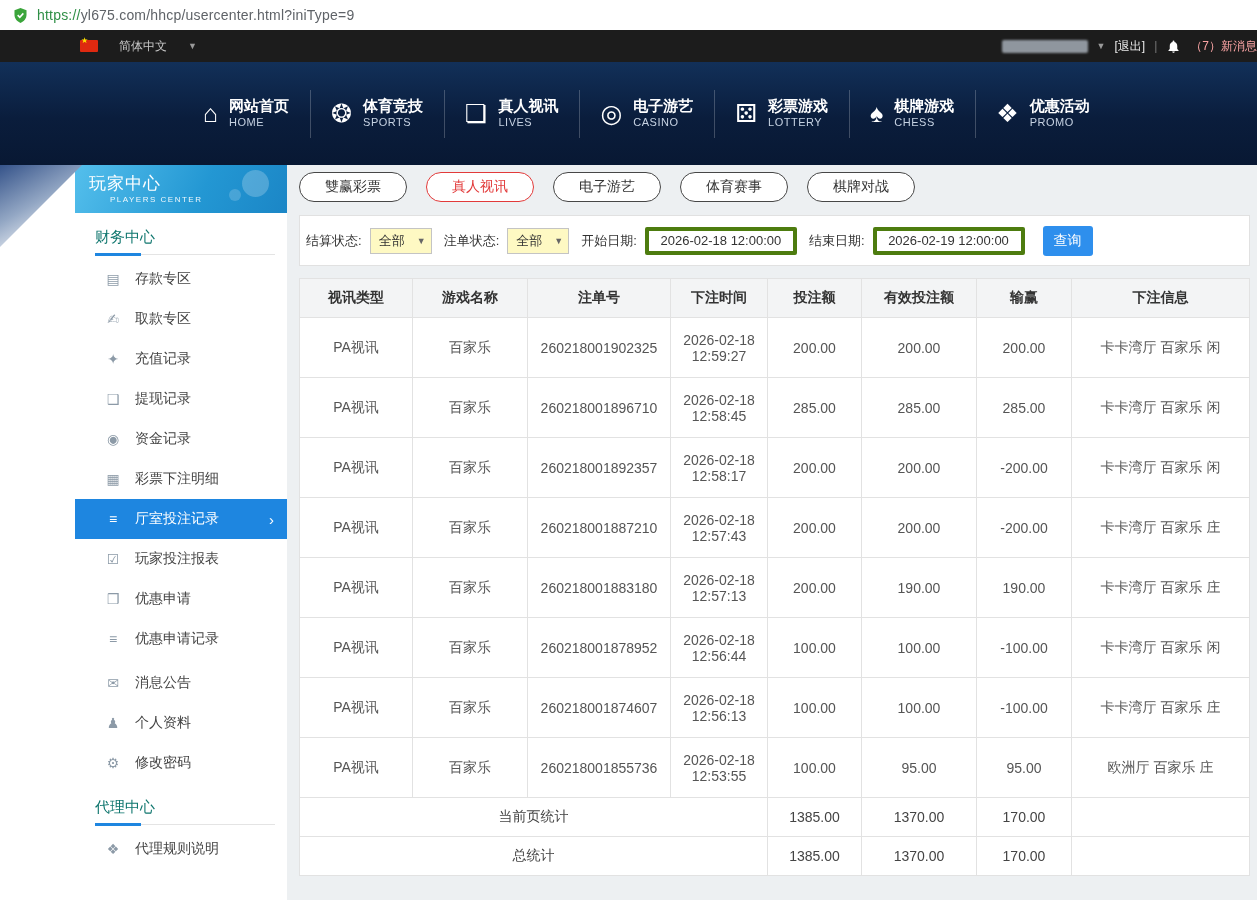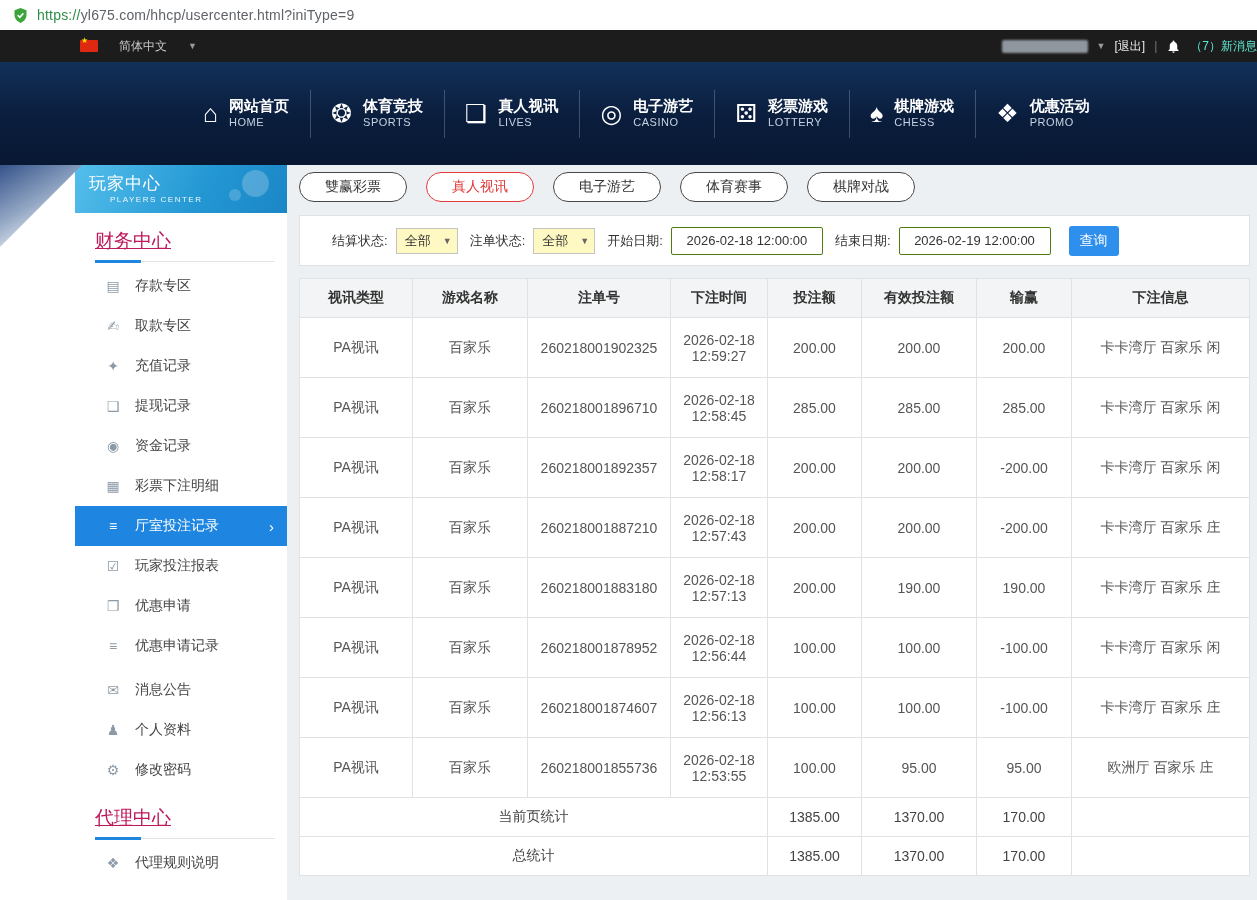--- a/index.html
+++ b/index.html
@@ -24,7 +24,7 @@
   .logout { color:#ececec; cursor:pointer; }
   .sep { color:#777; }
   .bell { width:15px; height:15px; cursor:pointer; }
-  .msg { color:#5eead4; cursor:pointer; }
+  .msg { color:#fca5a5; cursor:pointer; }
 
   
   .navbar { height:103px; background:linear-gradient(180deg,#123059 0%,#0a1d3c 55%,#081833 100%); position:relative; }

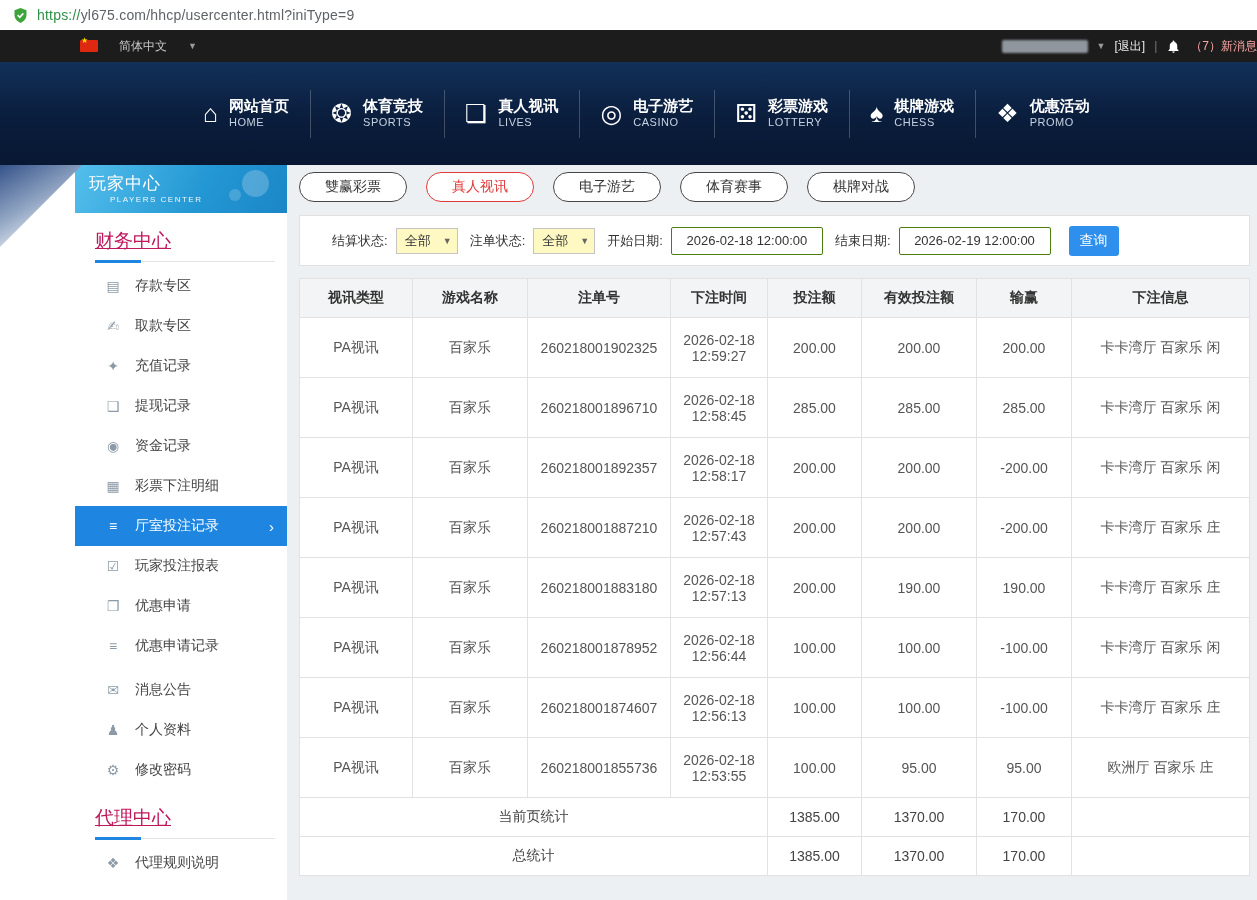--- a/index.html
+++ b/index.html
@@ -50,7 +50,7 @@
   .sb-title { font-size:17px; font-weight:normal; letter-spacing:1px; }
   .sb-sub { font-size:8px; letter-spacing:1.5px; color:rgba(255,255,255,.92);padding-left:21px; }
   .section-head { padding:15px 12px 0 20px; }
-  .section-title { font-size:19px; color:#be185d;text-decoration:underline; }
+  .section-title { font-size:15px; color:#0f766e; }
   .section-rule { margin-top:7px; height:1px; background:#e4e4e4; position:relative; }
   .section-rule::before { content:""; position:absolute; left:0; top:-1px; width:46px; height:3px; background:#1e86e0; }
   .menu { list-style:none; margin-top:4px; }

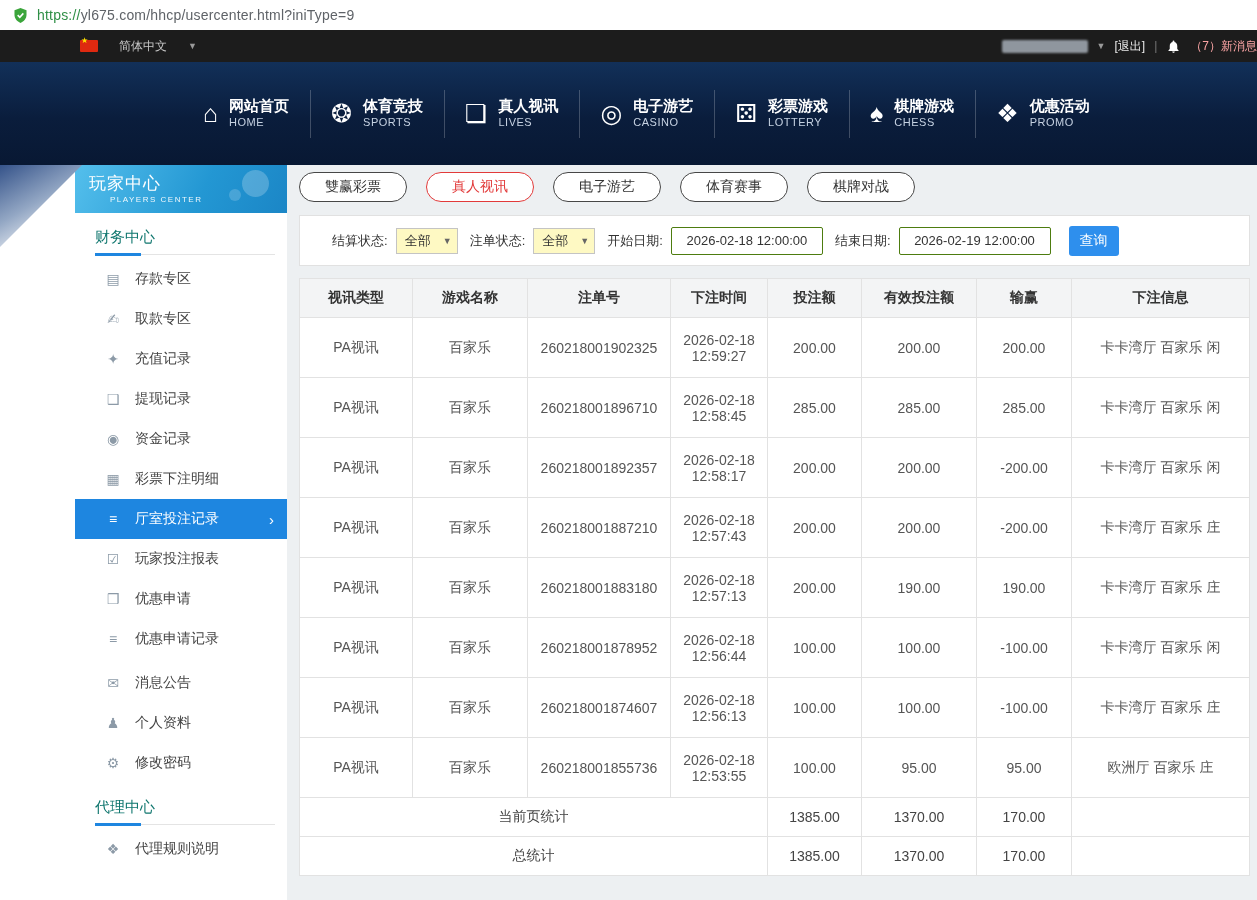--- a/index.html
+++ b/index.html
@@ -67,7 +67,7 @@
     border:1px solid #474747; border-radius:16px; font-size:14px; color:#333; cursor:pointer; white-space:nowrap; }
   .tab.active { color:#e23a3a; border-color:#e23a3a; }
   .filterbar { background:#fff; border:1px solid #e1e1e1; height:51px; display:flex; align-items:center; gap:8px;
-    padding:0 28px; font-size:13px; color:#333; margin-bottom:12px; }
+    padding:0 2px; font-size:13px; color:#333; margin-bottom:12px; }
   .f-label { margin-left:4px; white-space:nowrap; }
   .select { width:62px; height:26px; border:1px solid #c4c4c4; background:#fef9c3; display:flex; align-items:center;
     justify-content:space-between; padding:0 5px 0 8px; font-size:13px; color:#333; cursor:pointer; }

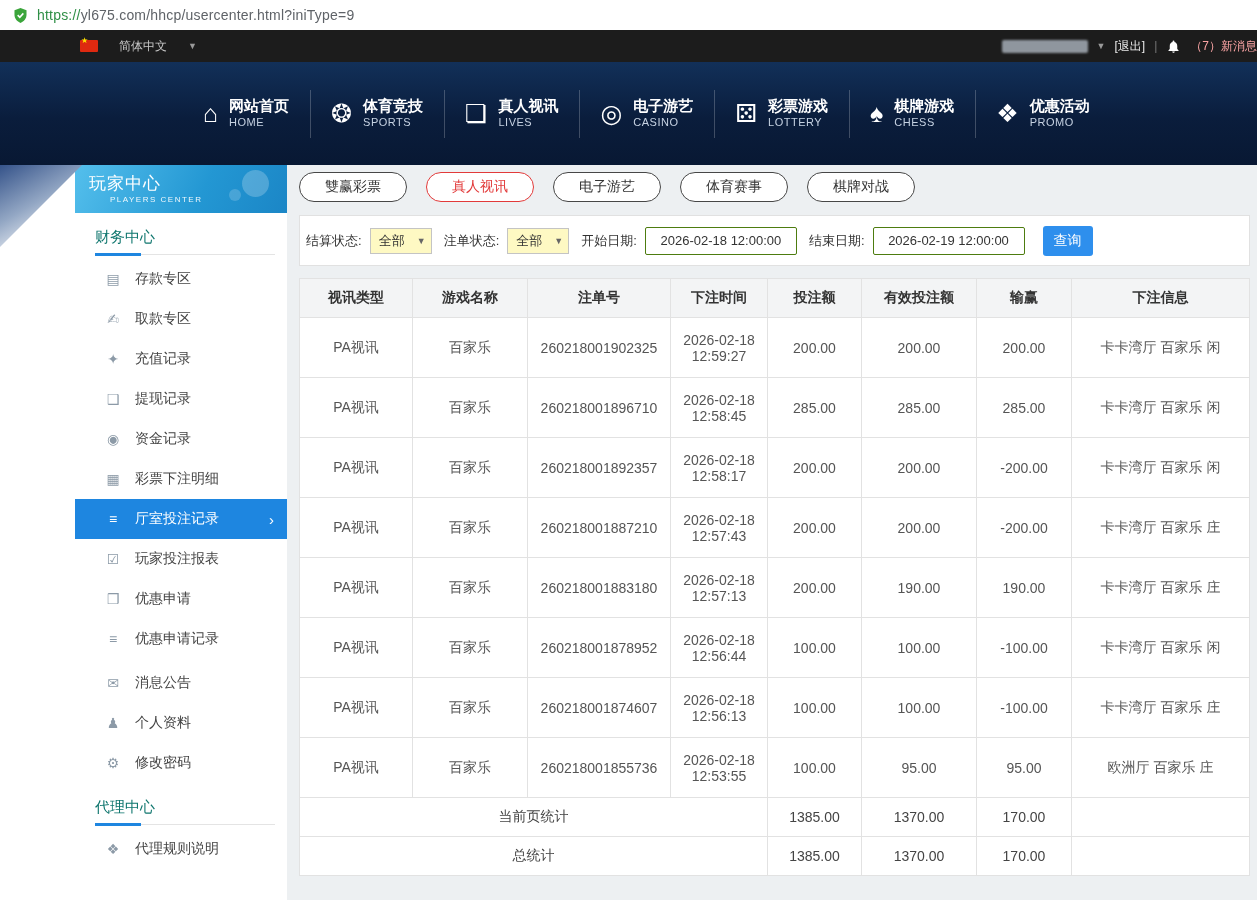--- a/index.html
+++ b/index.html
@@ -72,7 +72,7 @@
   .select { width:62px; height:26px; border:1px solid #c4c4c4; background:#fef9c3; display:flex; align-items:center;
     justify-content:space-between; padding:0 5px 0 8px; font-size:13px; color:#333; cursor:pointer; }
   .caret2 { font-size:9px; color:#666; }
-  .date-input { width:152px; height:28px; border:1px solid #4d7c0f; border-radius:2px; text-align:center;
+  .date-input { width:152px; height:28px; border:4px solid #4d7c0f; border-radius:2px; text-align:center;
     font-size:13px; color:#333; font-family:inherit; background:#fff; }
   .search-btn { width:50px; height:30px; margin-left:10px; background:#2e8fed; border:none; border-radius:3px;
     color:#fff; font-size:14px; cursor:pointer; font-family:inherit; }

